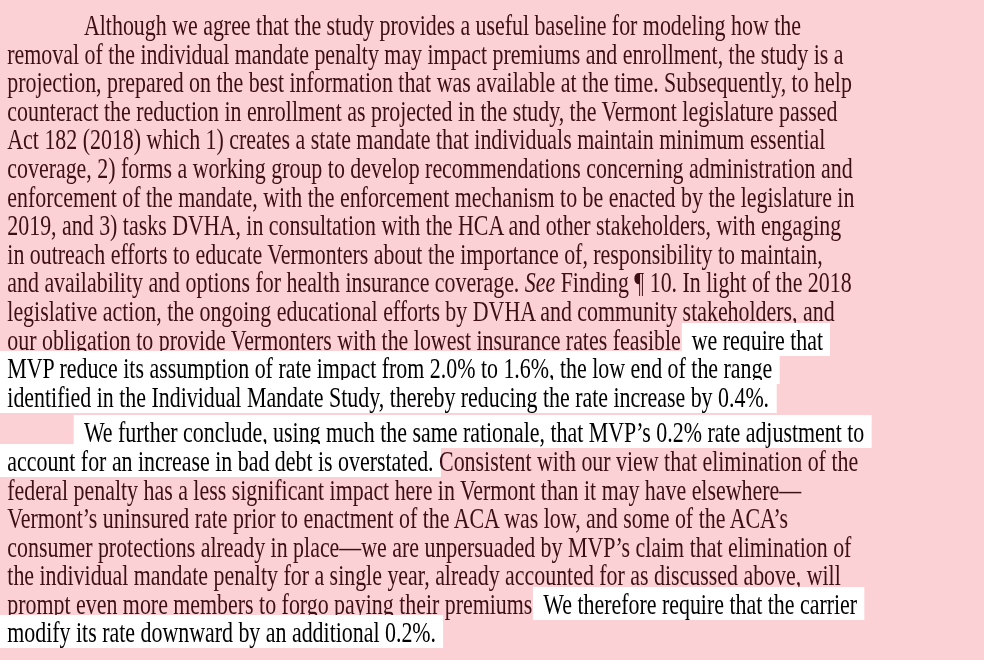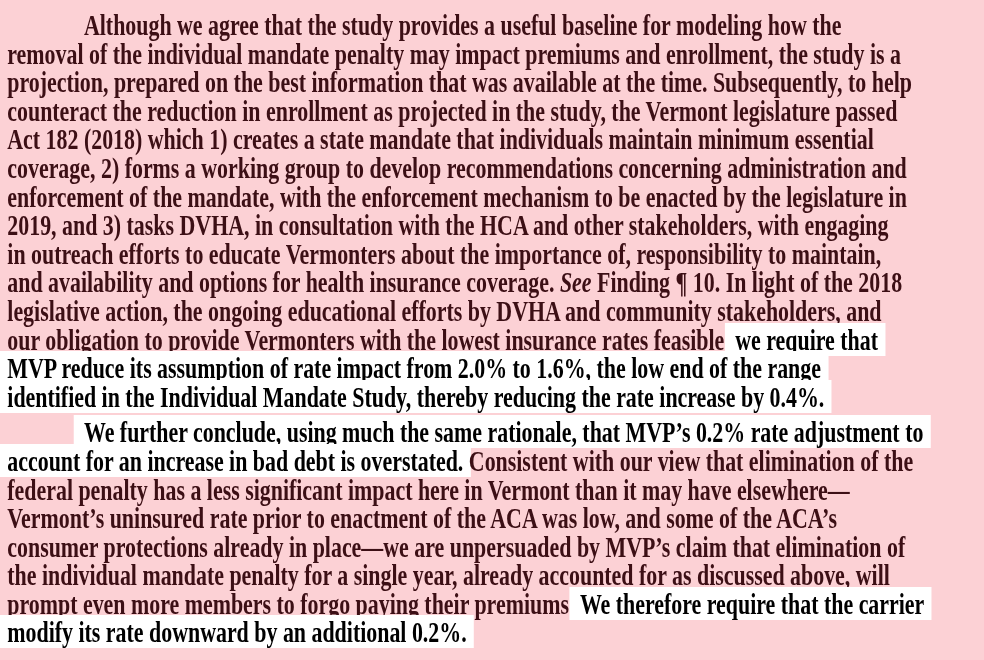--- a/index.html
+++ b/index.html
@@ -13,7 +13,6 @@
     height: 660px;
     background: #fcd1d5;
     overflow: hidden;
-    font-weight: bold;
   }
   
   .scale {

